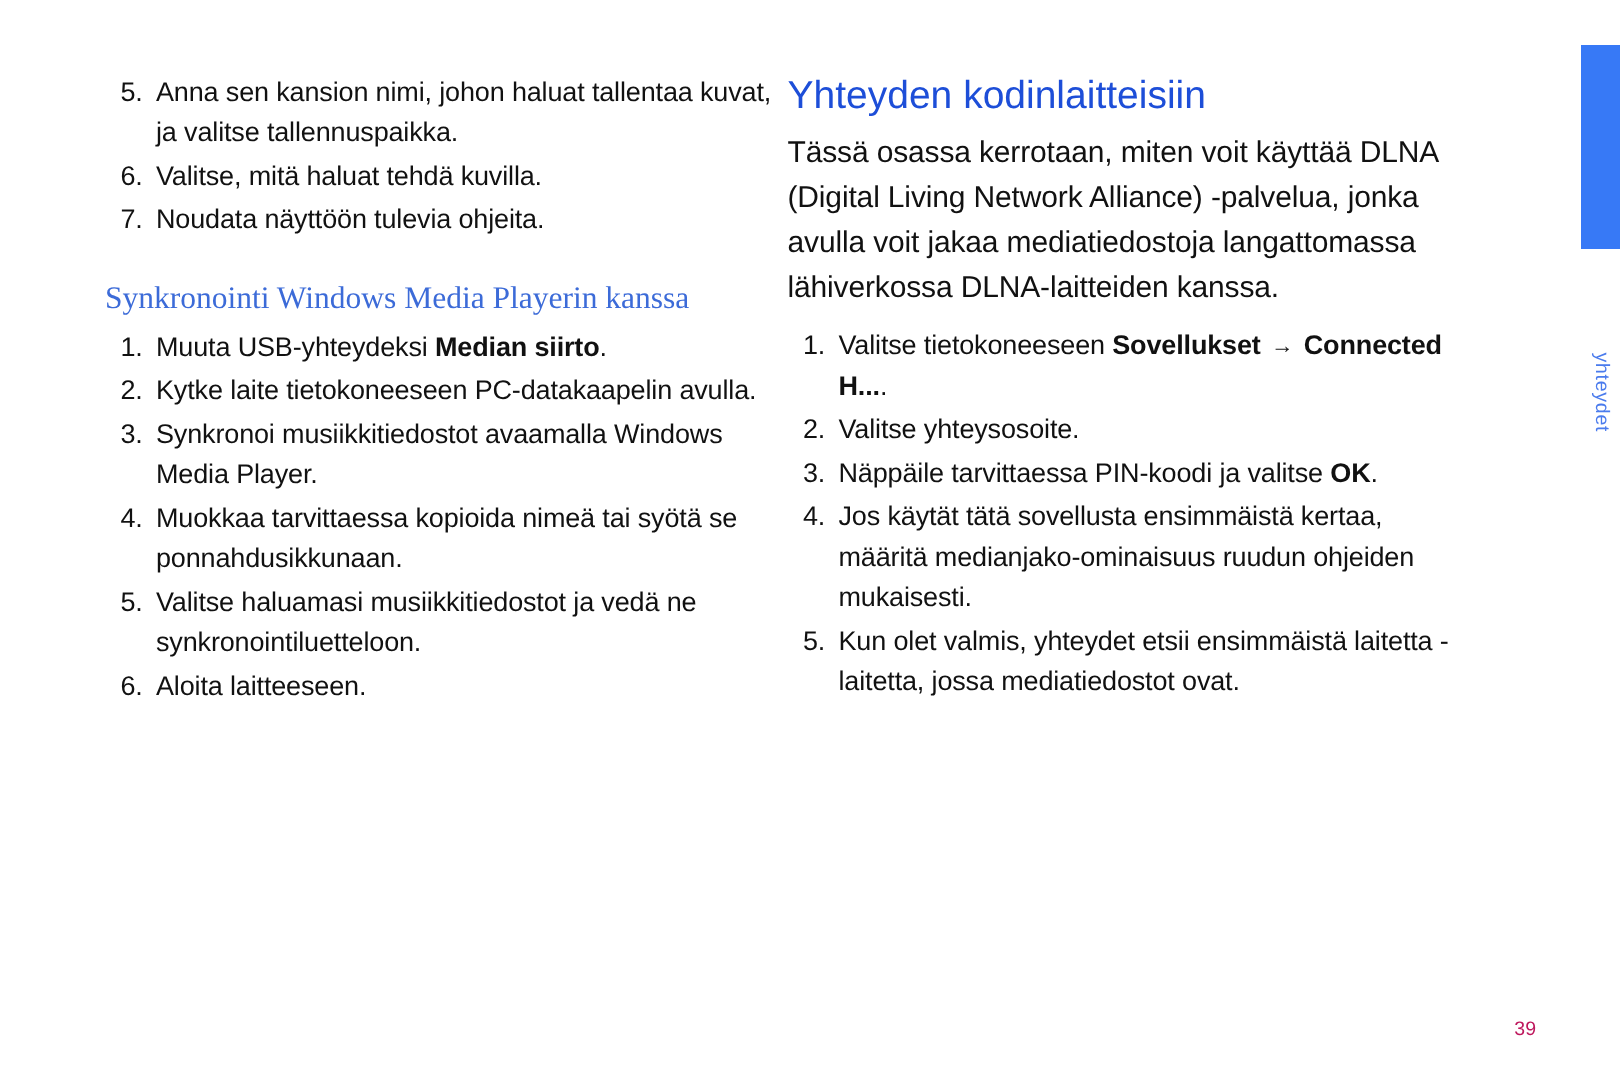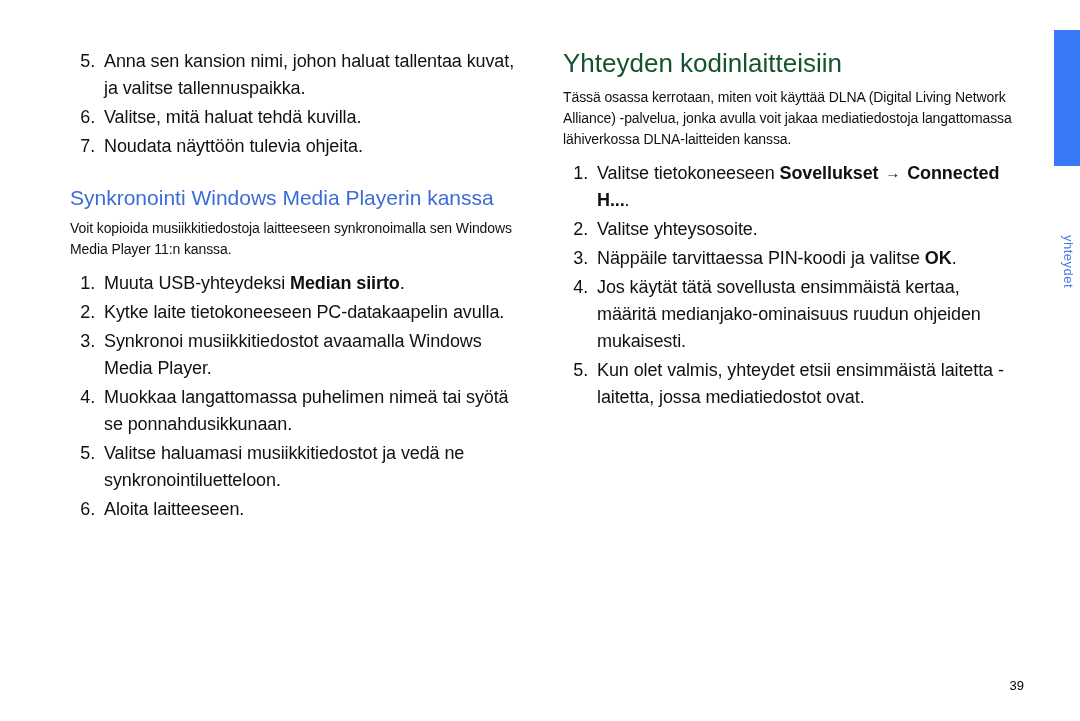--- a/index.html
+++ b/index.html
@@ -20,7 +20,6 @@
     padding: 48px 44px 30px 70px;
     display: flex;
     flex-direction: row;
-    gap: 38px;
   }
   .col {
     width: 455px;

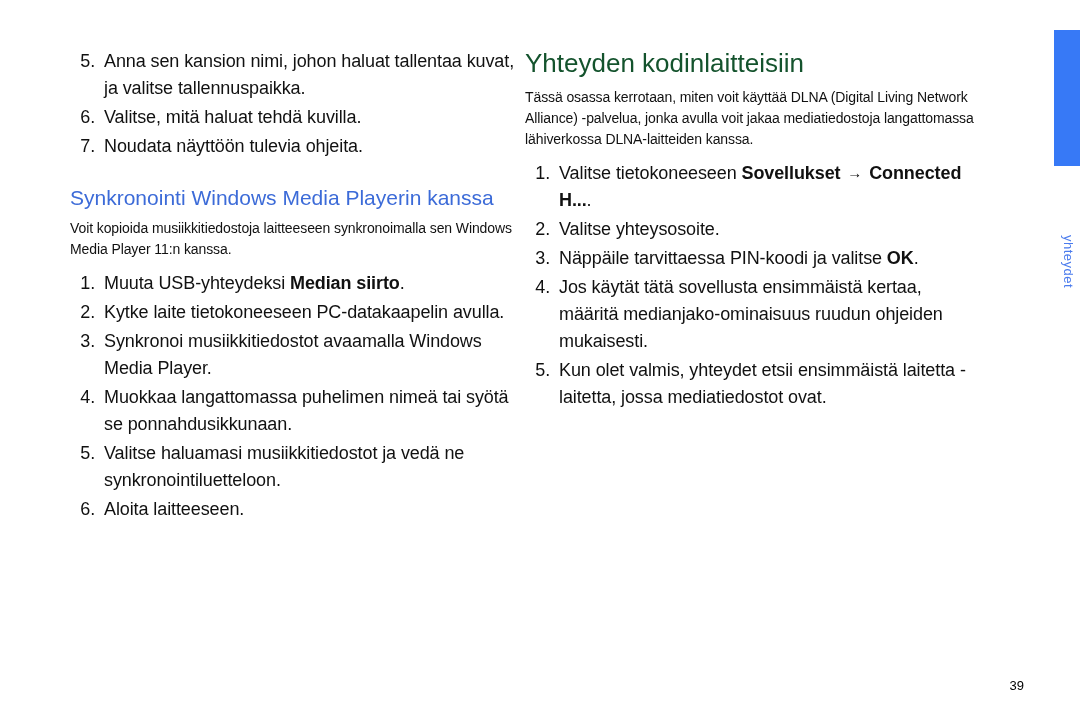--- a/index.html
+++ b/index.html
@@ -54,7 +54,7 @@
     font-size: 26px;
     font-weight: 400;
     margin: 0 0 8px 0;
-    color: #14532d;
+    color: #1d4ed8;
   }
   h2 {
     font-size: 21px;

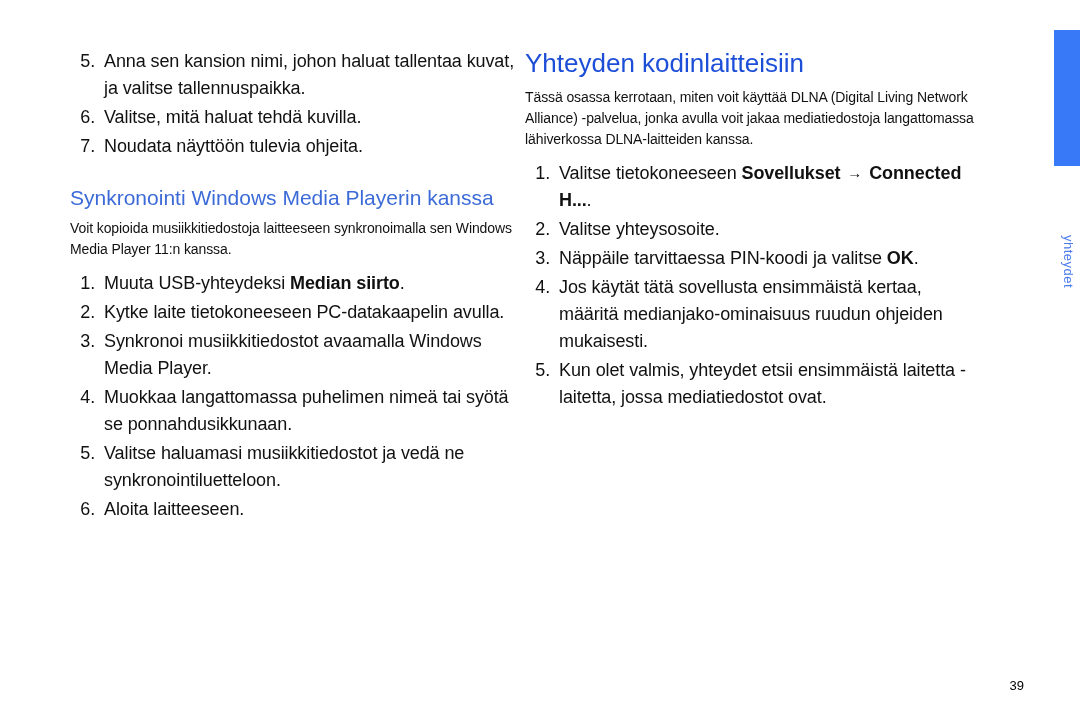--- a/index.html
+++ b/index.html
@@ -64,7 +64,7 @@
     line-height: 1.35;
   }
   p.body {
-    font-size: 14px;
+    font-size: 20px;
     line-height: 1.5;
     margin: 2px 0 10px 0;
     letter-spacing: -0.1px;

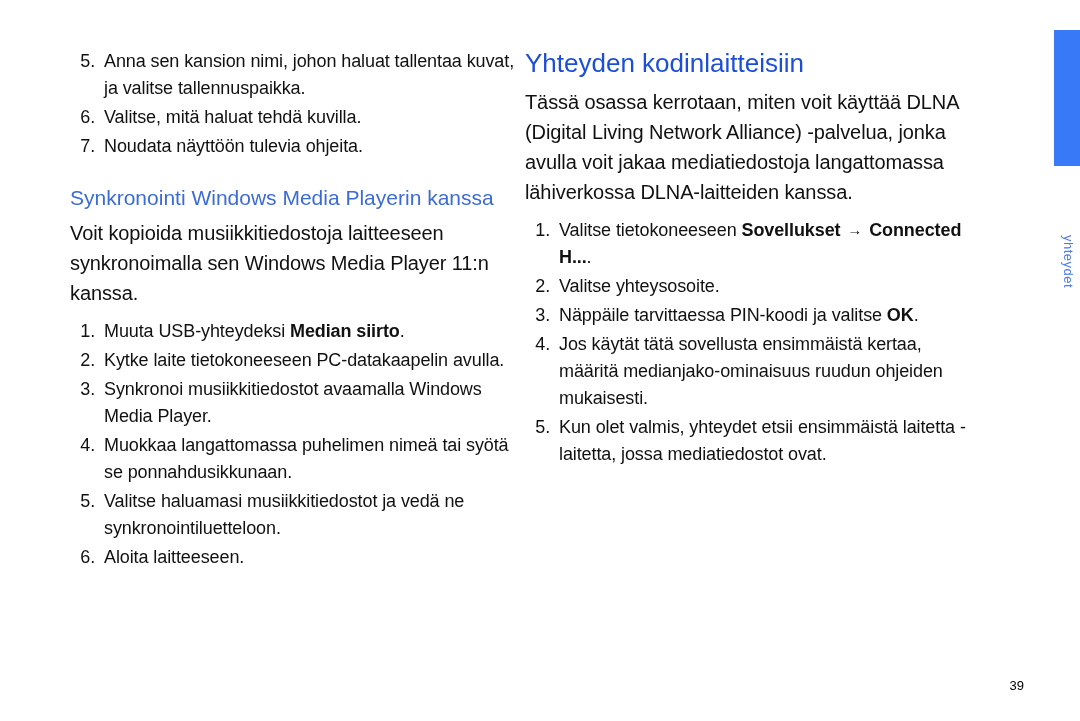--- a/index.html
+++ b/index.html
@@ -62,6 +62,7 @@
     color: #3c6bd8;
     margin: 24px 0 6px 0;
     line-height: 1.35;
+    font-family: Liberation Serif, serif;
   }
   p.body {
     font-size: 20px;

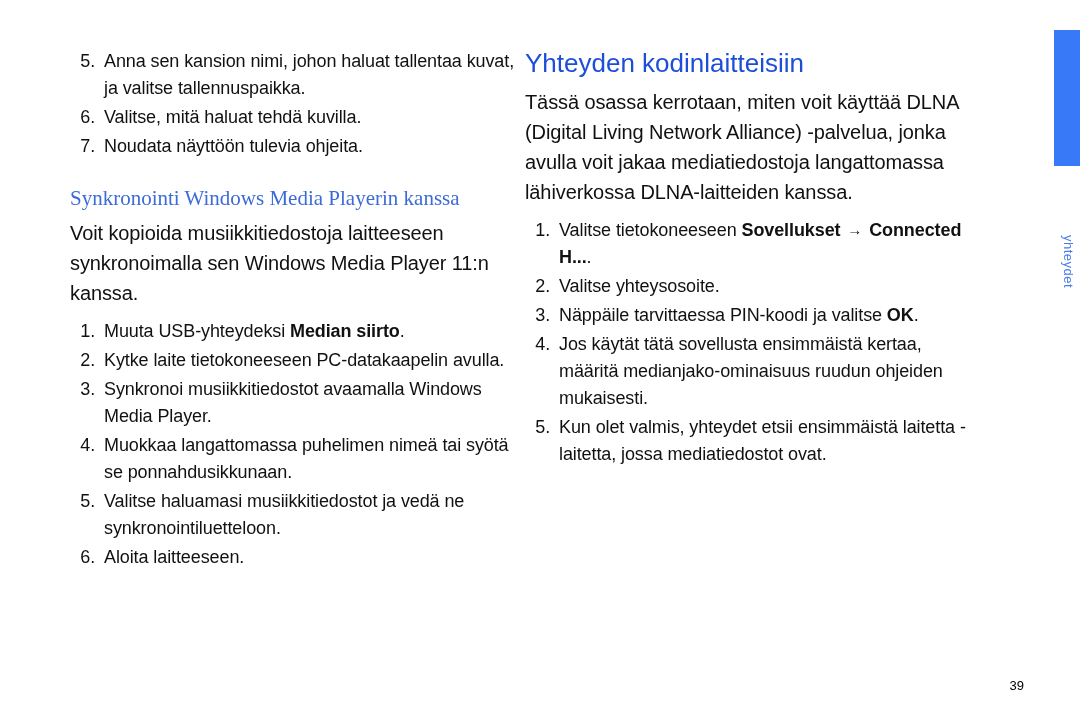--- a/index.html
+++ b/index.html
@@ -111,7 +111,6 @@
     </ol>
 
     <h2>Synkronointi Windows Media Playerin kanssa</h2>
-    <p class="body">Voit kopioida musiikkitiedostoja laitteeseen synkronoimalla sen Windows Media Player 11:n kanssa.</p>
 
     <ol>
       <li>

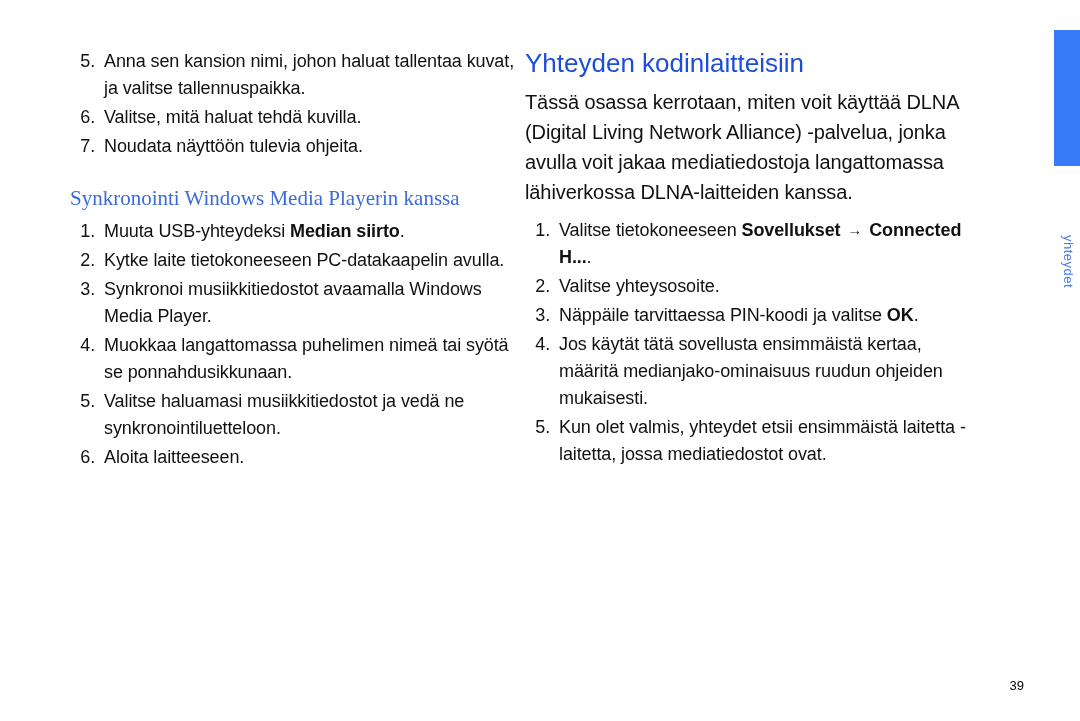--- a/index.html
+++ b/index.html
@@ -118,7 +118,7 @@
       </li>
       <li>Kytke laite tietokoneeseen PC-datakaapelin avulla.</li>
       <li>Synkronoi musiikkitiedostot avaamalla Windows Media Player.</li>
-      <li>Muokkaa langattomassa puhelimen nimeä tai syötä se ponnahdusikkunaan.</li>
+      <li>Muokkaa tarvittaessa kopioida nimeä tai syötä se ponnahdusikkunaan.</li>
       <li>Valitse haluamasi musiikkitiedostot ja vedä ne synkronointiluetteloon.</li>
       <li>Aloita laitteeseen.</li>
     </ol>

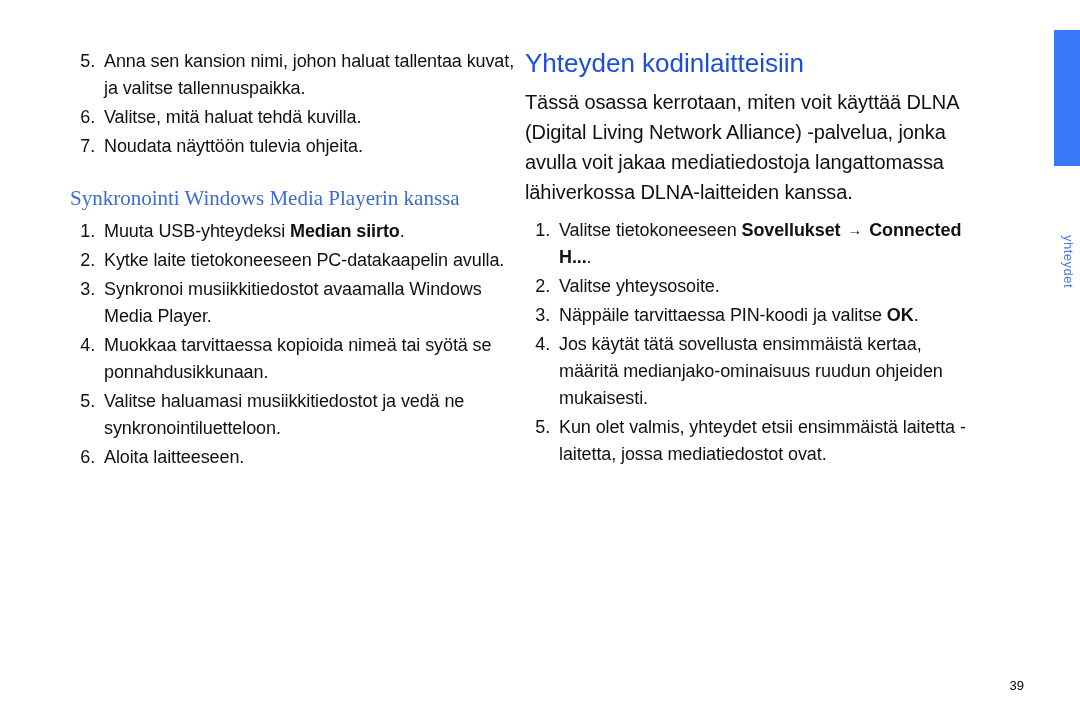--- a/index.html
+++ b/index.html
@@ -95,7 +95,7 @@
     right: 56px;
     bottom: 28px;
     font-size: 13px;
-    color: #000000;
+    color: #be185d;
   }
 </style>
 </head>

